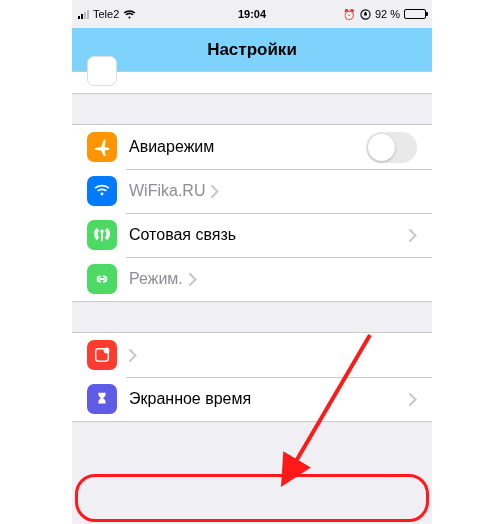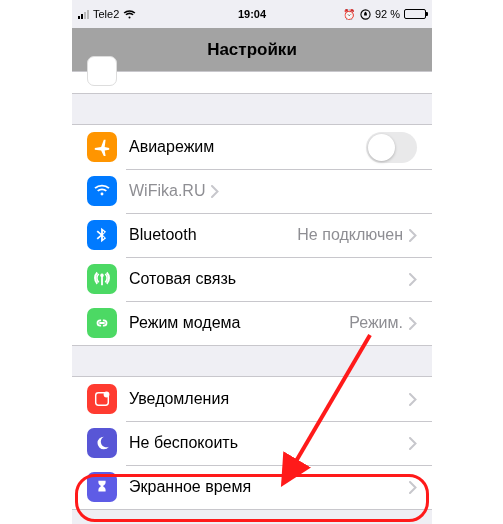--- a/index.html
+++ b/index.html
@@ -28,7 +28,7 @@
   .battery-level{height:100%;width:22%;background:#000;}
 
   
-  .navbar { height:44px; display:flex; align-items:center; justify-content:center; background:#a3a3a3; border-bottom:1px solid #c8c7cc; }
+  .navbar { height:44px; display:flex; align-items:center; justify-content:center; background:#7dd3fc; border-bottom:1px solid #c8c7cc; }
   .navbar h1{ font-size:17px; font-weight:600; }
 
   

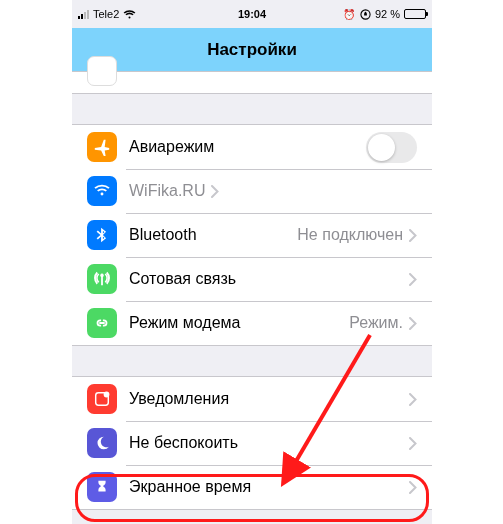--- a/index.html
+++ b/index.html
@@ -126,18 +126,6 @@
         </svg>
     </div>
 
-    <div class="row">
-      <span class="icon-slot c-blue">
-        <svg width="18" height="18" viewBox="0 0 20 20">
-            <path fill="#fff" d="M9 2v6.2L5.4 5 4 6.4 8.3 10 4 13.6 5.4 15 9 11.8V18l5.5-4.5L11 10l3.5-3.5zm2 3.3L12.7 7 11 8.4zm0 9.4v-3l1.7 1.3z"></path>
-          </svg>
-      </span>
-      <span class="label">Bluetooth</span>
-      <span class="value">Не подключен</span>
-      <svg class="chev" width="8" height="13" viewBox="0 0 8 13">
-          <path d="M1 1l5.5 5.5L1 12" stroke="#c7c7cc" stroke-width="2" fill="none" stroke-linecap="round"></path>
-        </svg>
-    </div>
 
     <div class="row">
       <span class="icon-slot c-green">

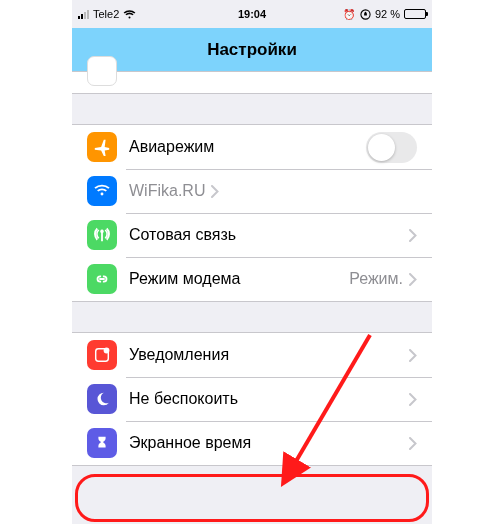--- a/index.html
+++ b/index.html
@@ -145,7 +145,6 @@
             <path fill="#fff" d="M8 6a4 4 0 00-4 4 4 4 0 004 4h1v-2H8a2 2 0 010-4h1V6zm4 0h-1v2h1a2 2 0 010 4h-1v2h1a4 4 0 000-8zm-5 3h6v2H7z"></path>
           </svg>
       </span>
-      <span class="label">Режим модема</span>
       <span class="value">Режим.</span>
       <svg class="chev" width="8" height="13" viewBox="0 0 8 13">
           <path d="M1 1l5.5 5.5L1 12" stroke="#c7c7cc" stroke-width="2" fill="none" stroke-linecap="round"></path>

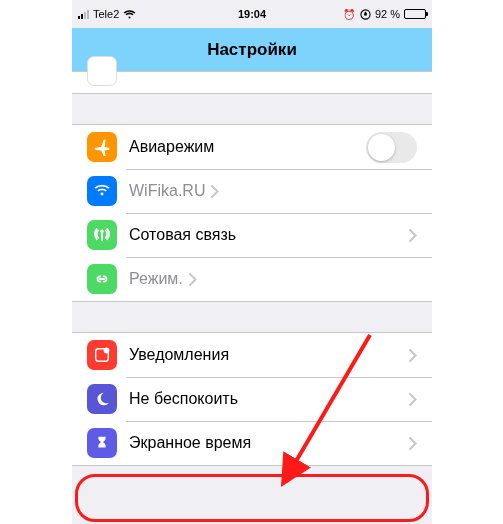--- a/index.html
+++ b/index.html
@@ -164,7 +164,6 @@
             <circle cx="15" cy="5" r="3.2" fill="#fff"></circle>
           </svg>
       </span>
-      <span class="label">Уведомления</span>
       <svg class="chev" width="8" height="13" viewBox="0 0 8 13">
           <path d="M1 1l5.5 5.5L1 12" stroke="#c7c7cc" stroke-width="2" fill="none" stroke-linecap="round"></path>
         </svg>

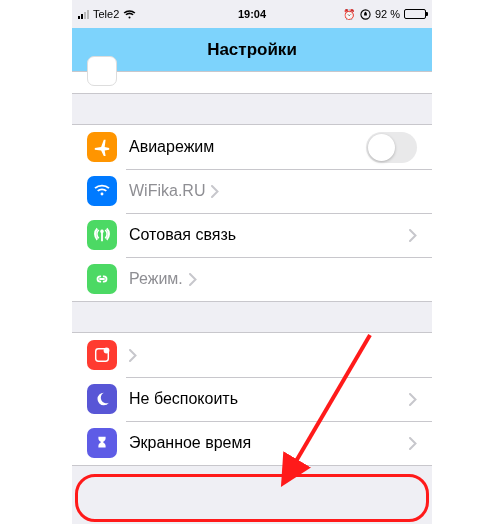--- a/index.html
+++ b/index.html
@@ -170,17 +170,6 @@
     </div>
 
 
-    <div class="row">
-      <span class="icon-slot c-purple">
-        <svg width="18" height="18" viewBox="0 0 20 20">
-            <path fill="#fff" d="M12 3a7 7 0 100 14 7 7 0 005.7-2.9A6 6 0 0112 3z"></path>
-          </svg>
-      </span>
-      <span class="label">Не беспокоить</span>
-      <svg class="chev" width="8" height="13" viewBox="0 0 8 13">
-          <path d="M1 1l5.5 5.5L1 12" stroke="#c7c7cc" stroke-width="2" fill="none" stroke-linecap="round"></path>
-        </svg>
-    </div>
 
     <div class="row">
       <span class="icon-slot c-violet">

